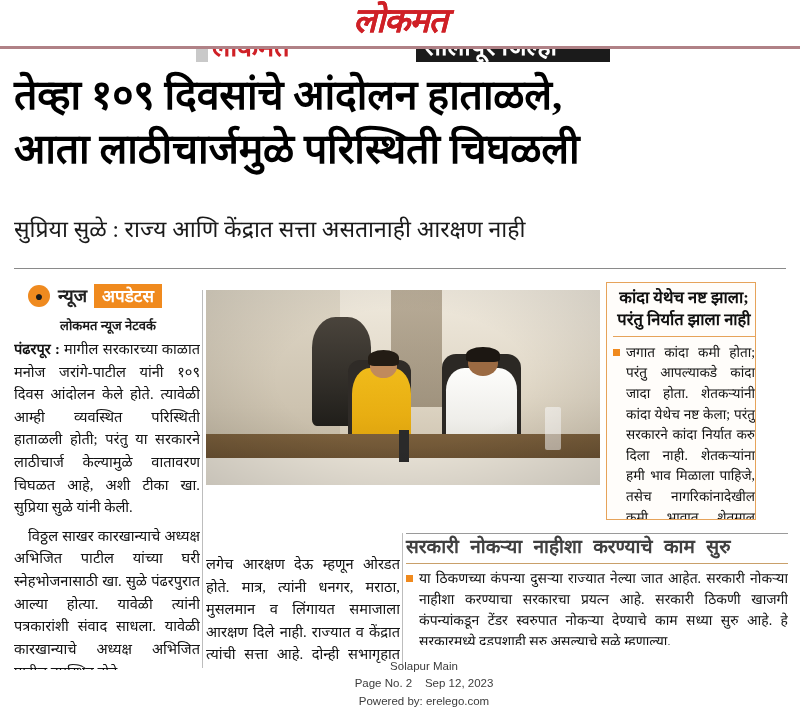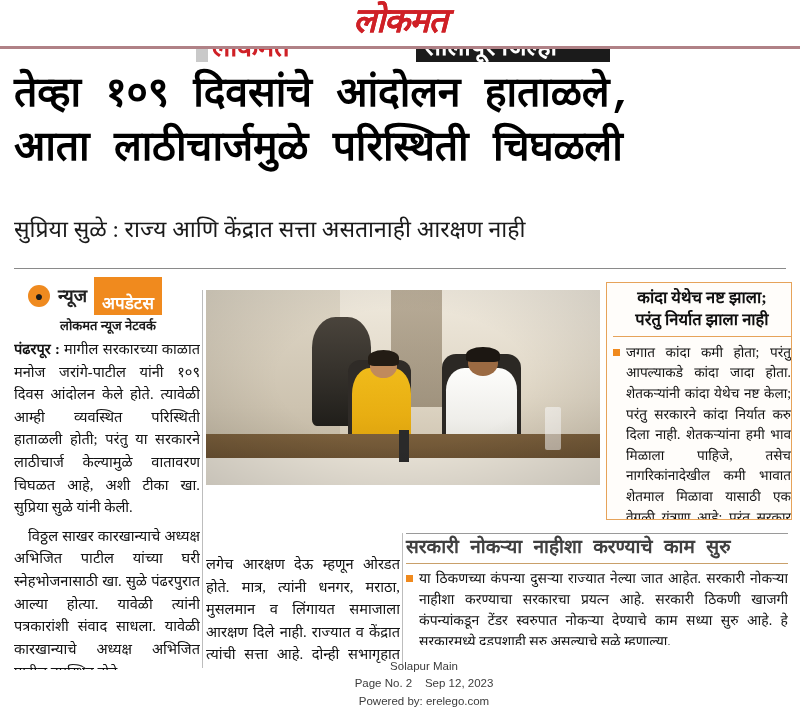--- a/index.html
+++ b/index.html
@@ -97,7 +97,7 @@
     left: 14px;
     top: 68px;
     width: 774px;
-    font-family: Liberation Mono, monospace;
+    font-family: Liberation Serif, serif;
     font-weight: bold;
     font-size: 41px;
     line-height: 1.32;

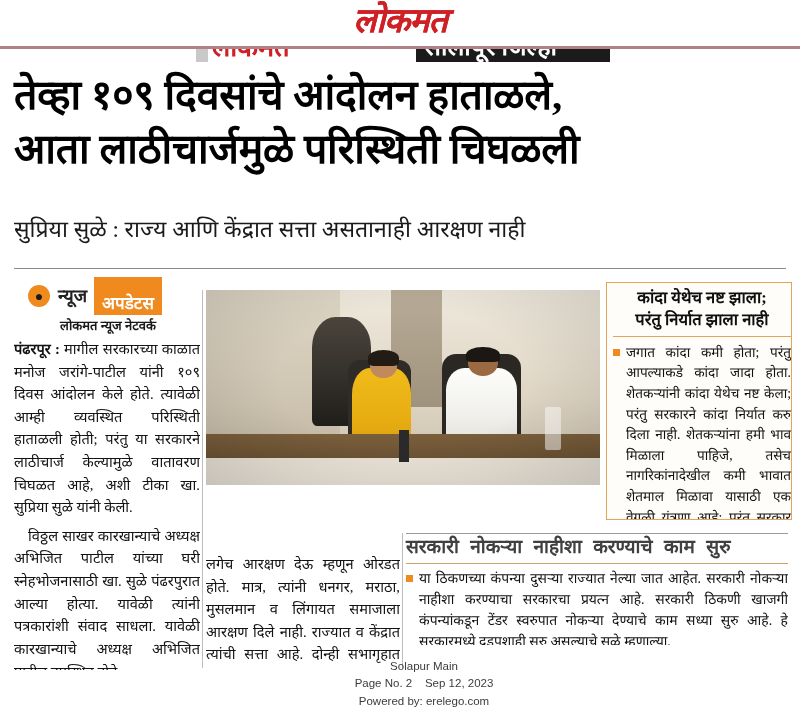--- a/index.html
+++ b/index.html
@@ -164,7 +164,7 @@
     color: #ffffff;
     background: #f08a1e;
     margin-left: 7px;
-    padding: 18px 8px 3px 8px;
+    padding: 4px 8px 3px 8px;
     line-height: 1.05;
   }
   .byline {

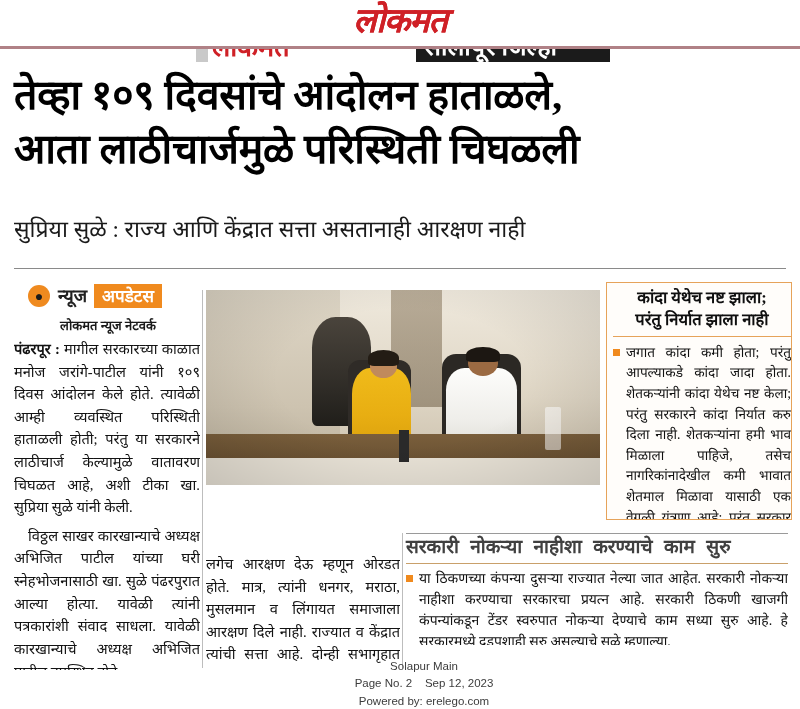--- a/index.html
+++ b/index.html
@@ -315,7 +315,7 @@
     position: absolute;
     left: 606px;
     top: 282px;
-    width: 186px;
+    width: 150px;
     height: 238px;
     border: 1px solid #e6a35a;
     background: #fffdfa;

